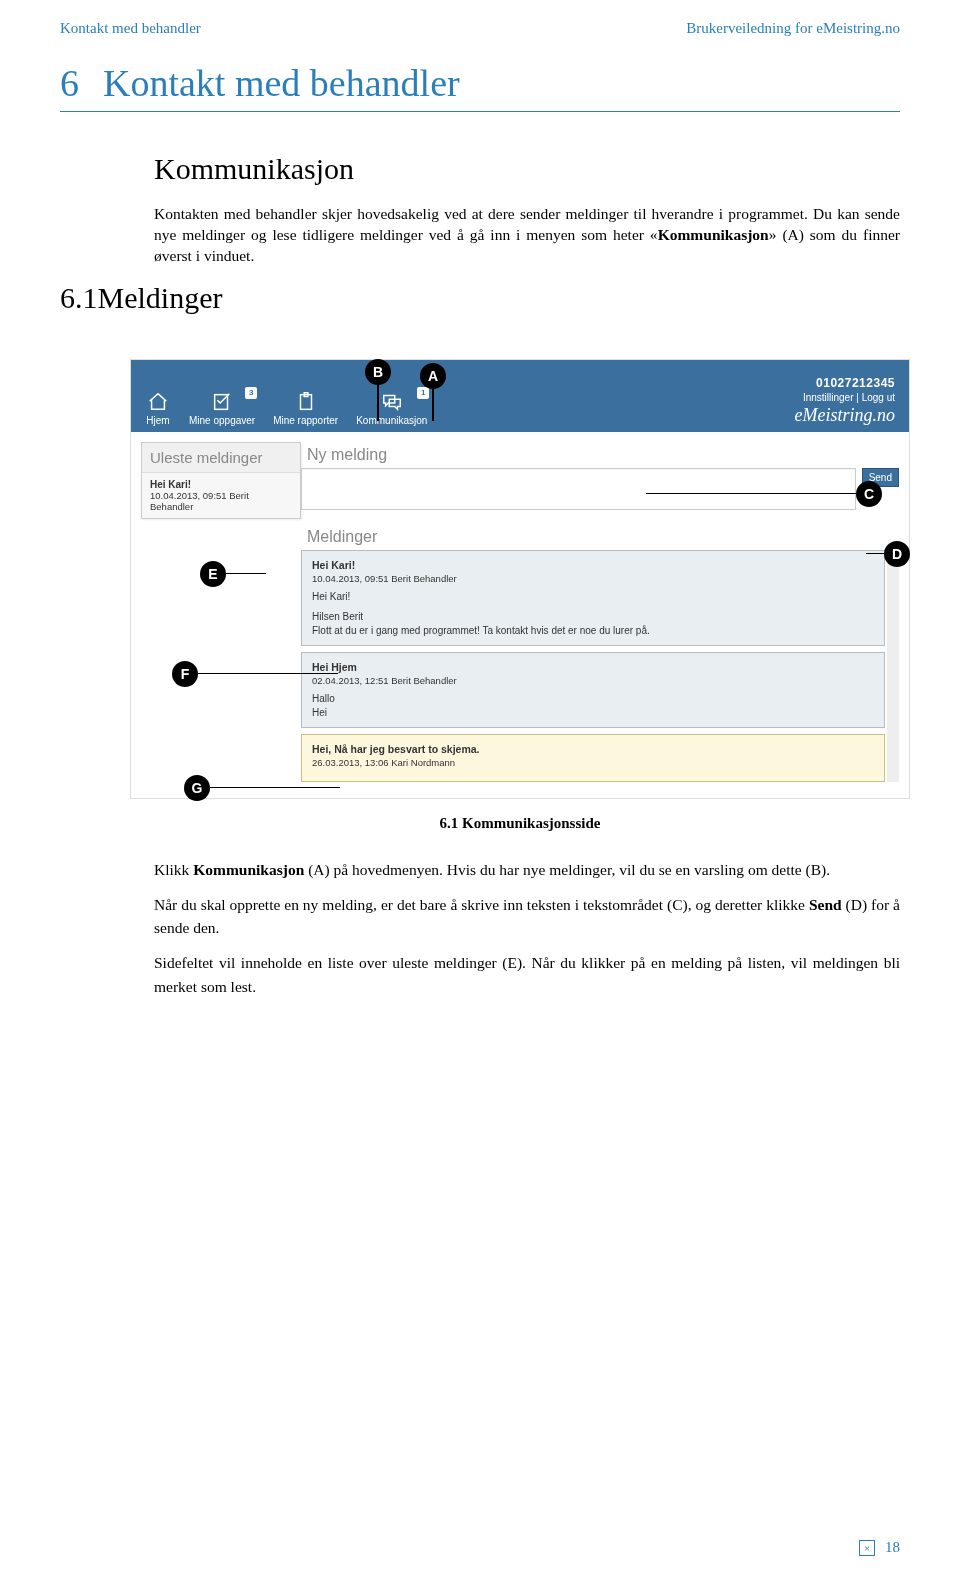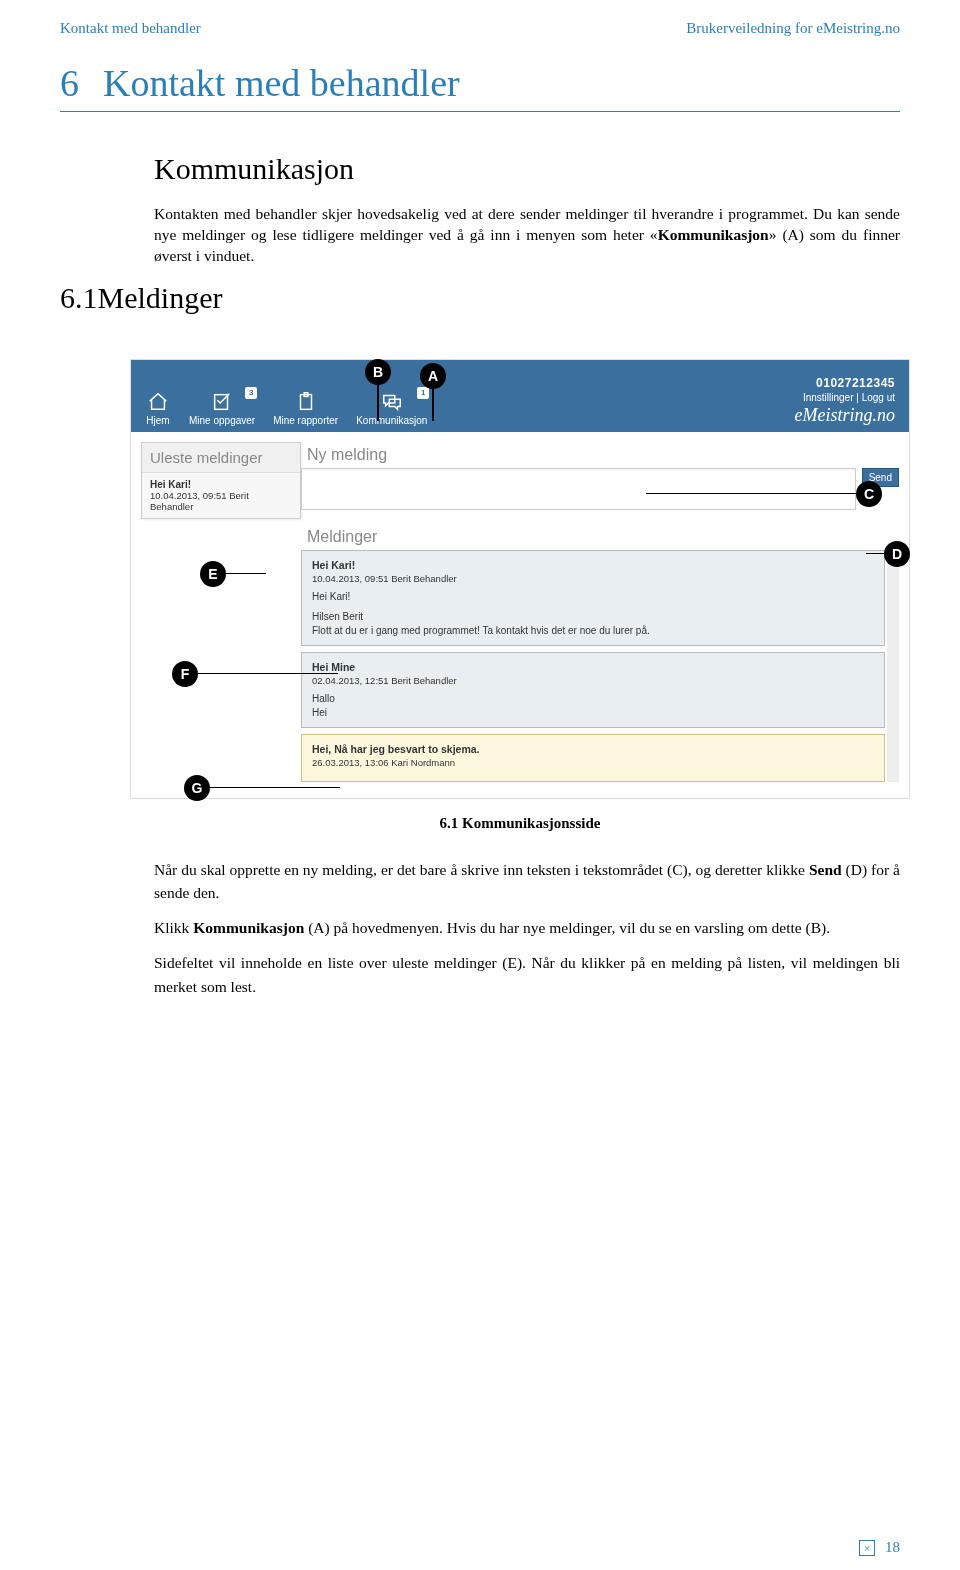--- a/index.html
+++ b/index.html
@@ -283,7 +283,7 @@
                 <div>Flott at du er i gang med programmet! Ta kontakt hvis det er noe du lurer på.</div>
               </div>
               <div class="msg-card">
-                <div class="subj">Hei Mine</div>
+                <div class="subj">Hei Hjem</div>
                 <div class="meta">02.04.2013, 12:51 Berit Behandler</div>
                 <div>Hallo</div>
                 <div>Hei</div>

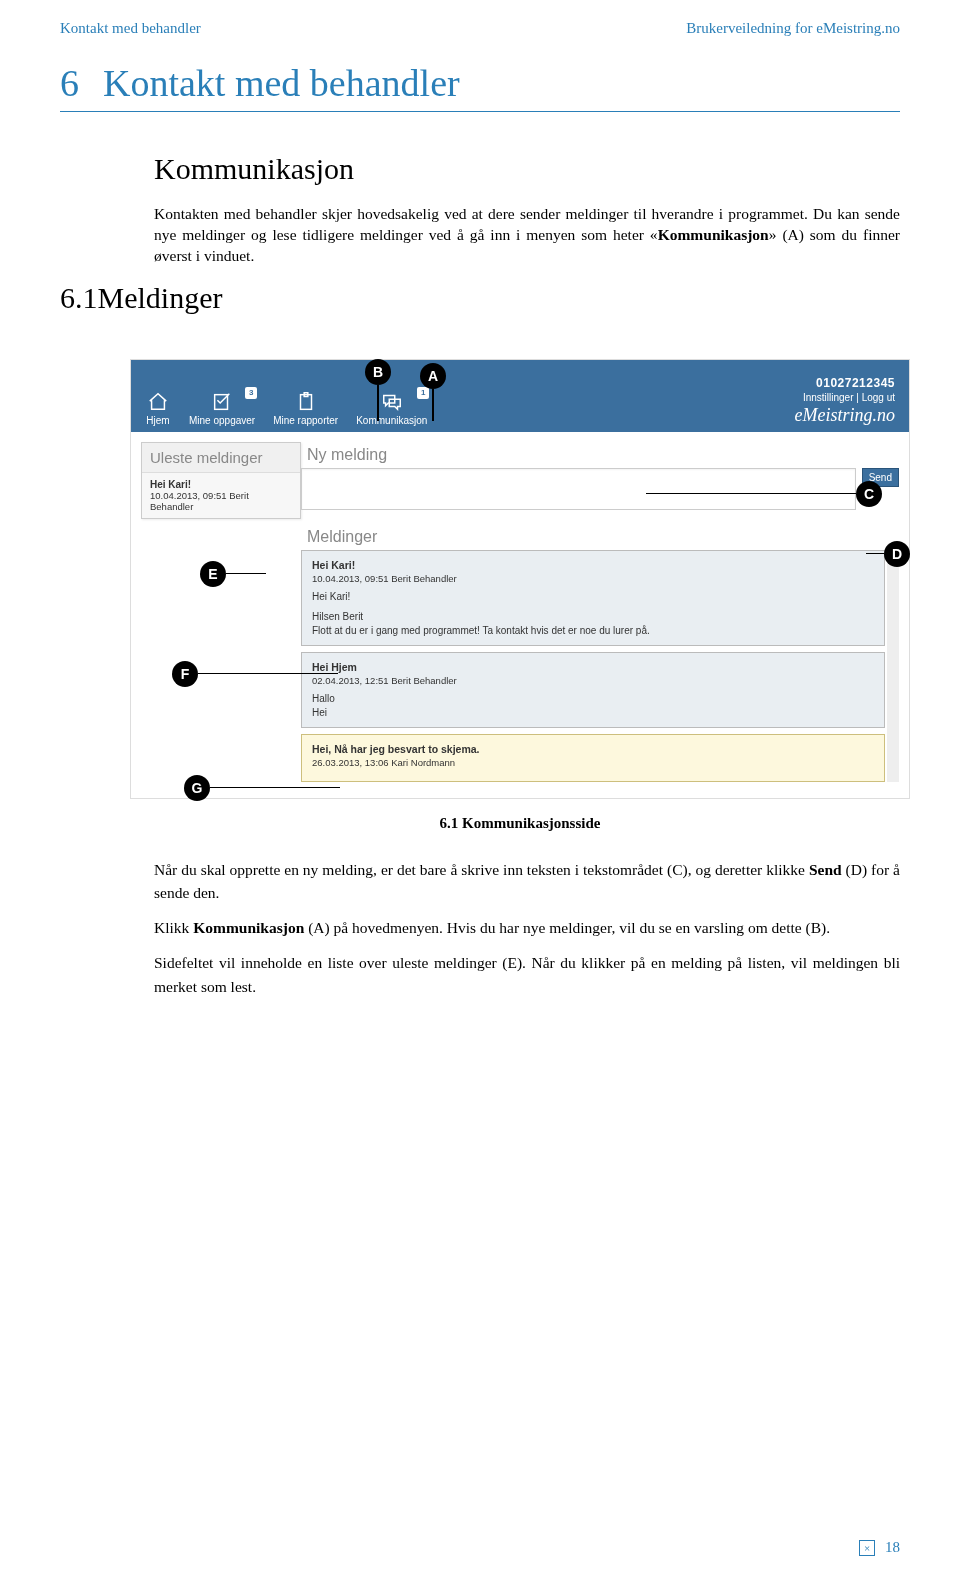--- a/index.html
+++ b/index.html
@@ -303,10 +303,10 @@
 
   <div class="klikk-block">
     <p>
-      <span>Når du skal opprette en ny melding, er det bare å skrive inn teksten i tekstområdet (C), og deretter klikke </span><b>Send</b><span> (D) for å sende den.</span>
+      <span>Klikk </span><b>Kommunikasjon</b><span> (A) på hovedmenyen. Hvis du har nye meldinger, vil du se en varsling om dette (B).</span>
     </p>
     <p>
-      <span>Klikk </span><b>Kommunikasjon</b><span> (A) på hovedmenyen. Hvis du har nye meldinger, vil du se en varsling om dette (B).</span>
+      <span>Når du skal opprette en ny melding, er det bare å skrive inn teksten i tekstområdet (C), og deretter klikke </span><b>Send</b><span> (D) for å sende den.</span>
     </p>
     <p>Sidefeltet vil inneholde en liste over uleste meldinger (E). Når du klikker på en melding på listen, vil meldingen bli merket som lest.</p>
   </div>

